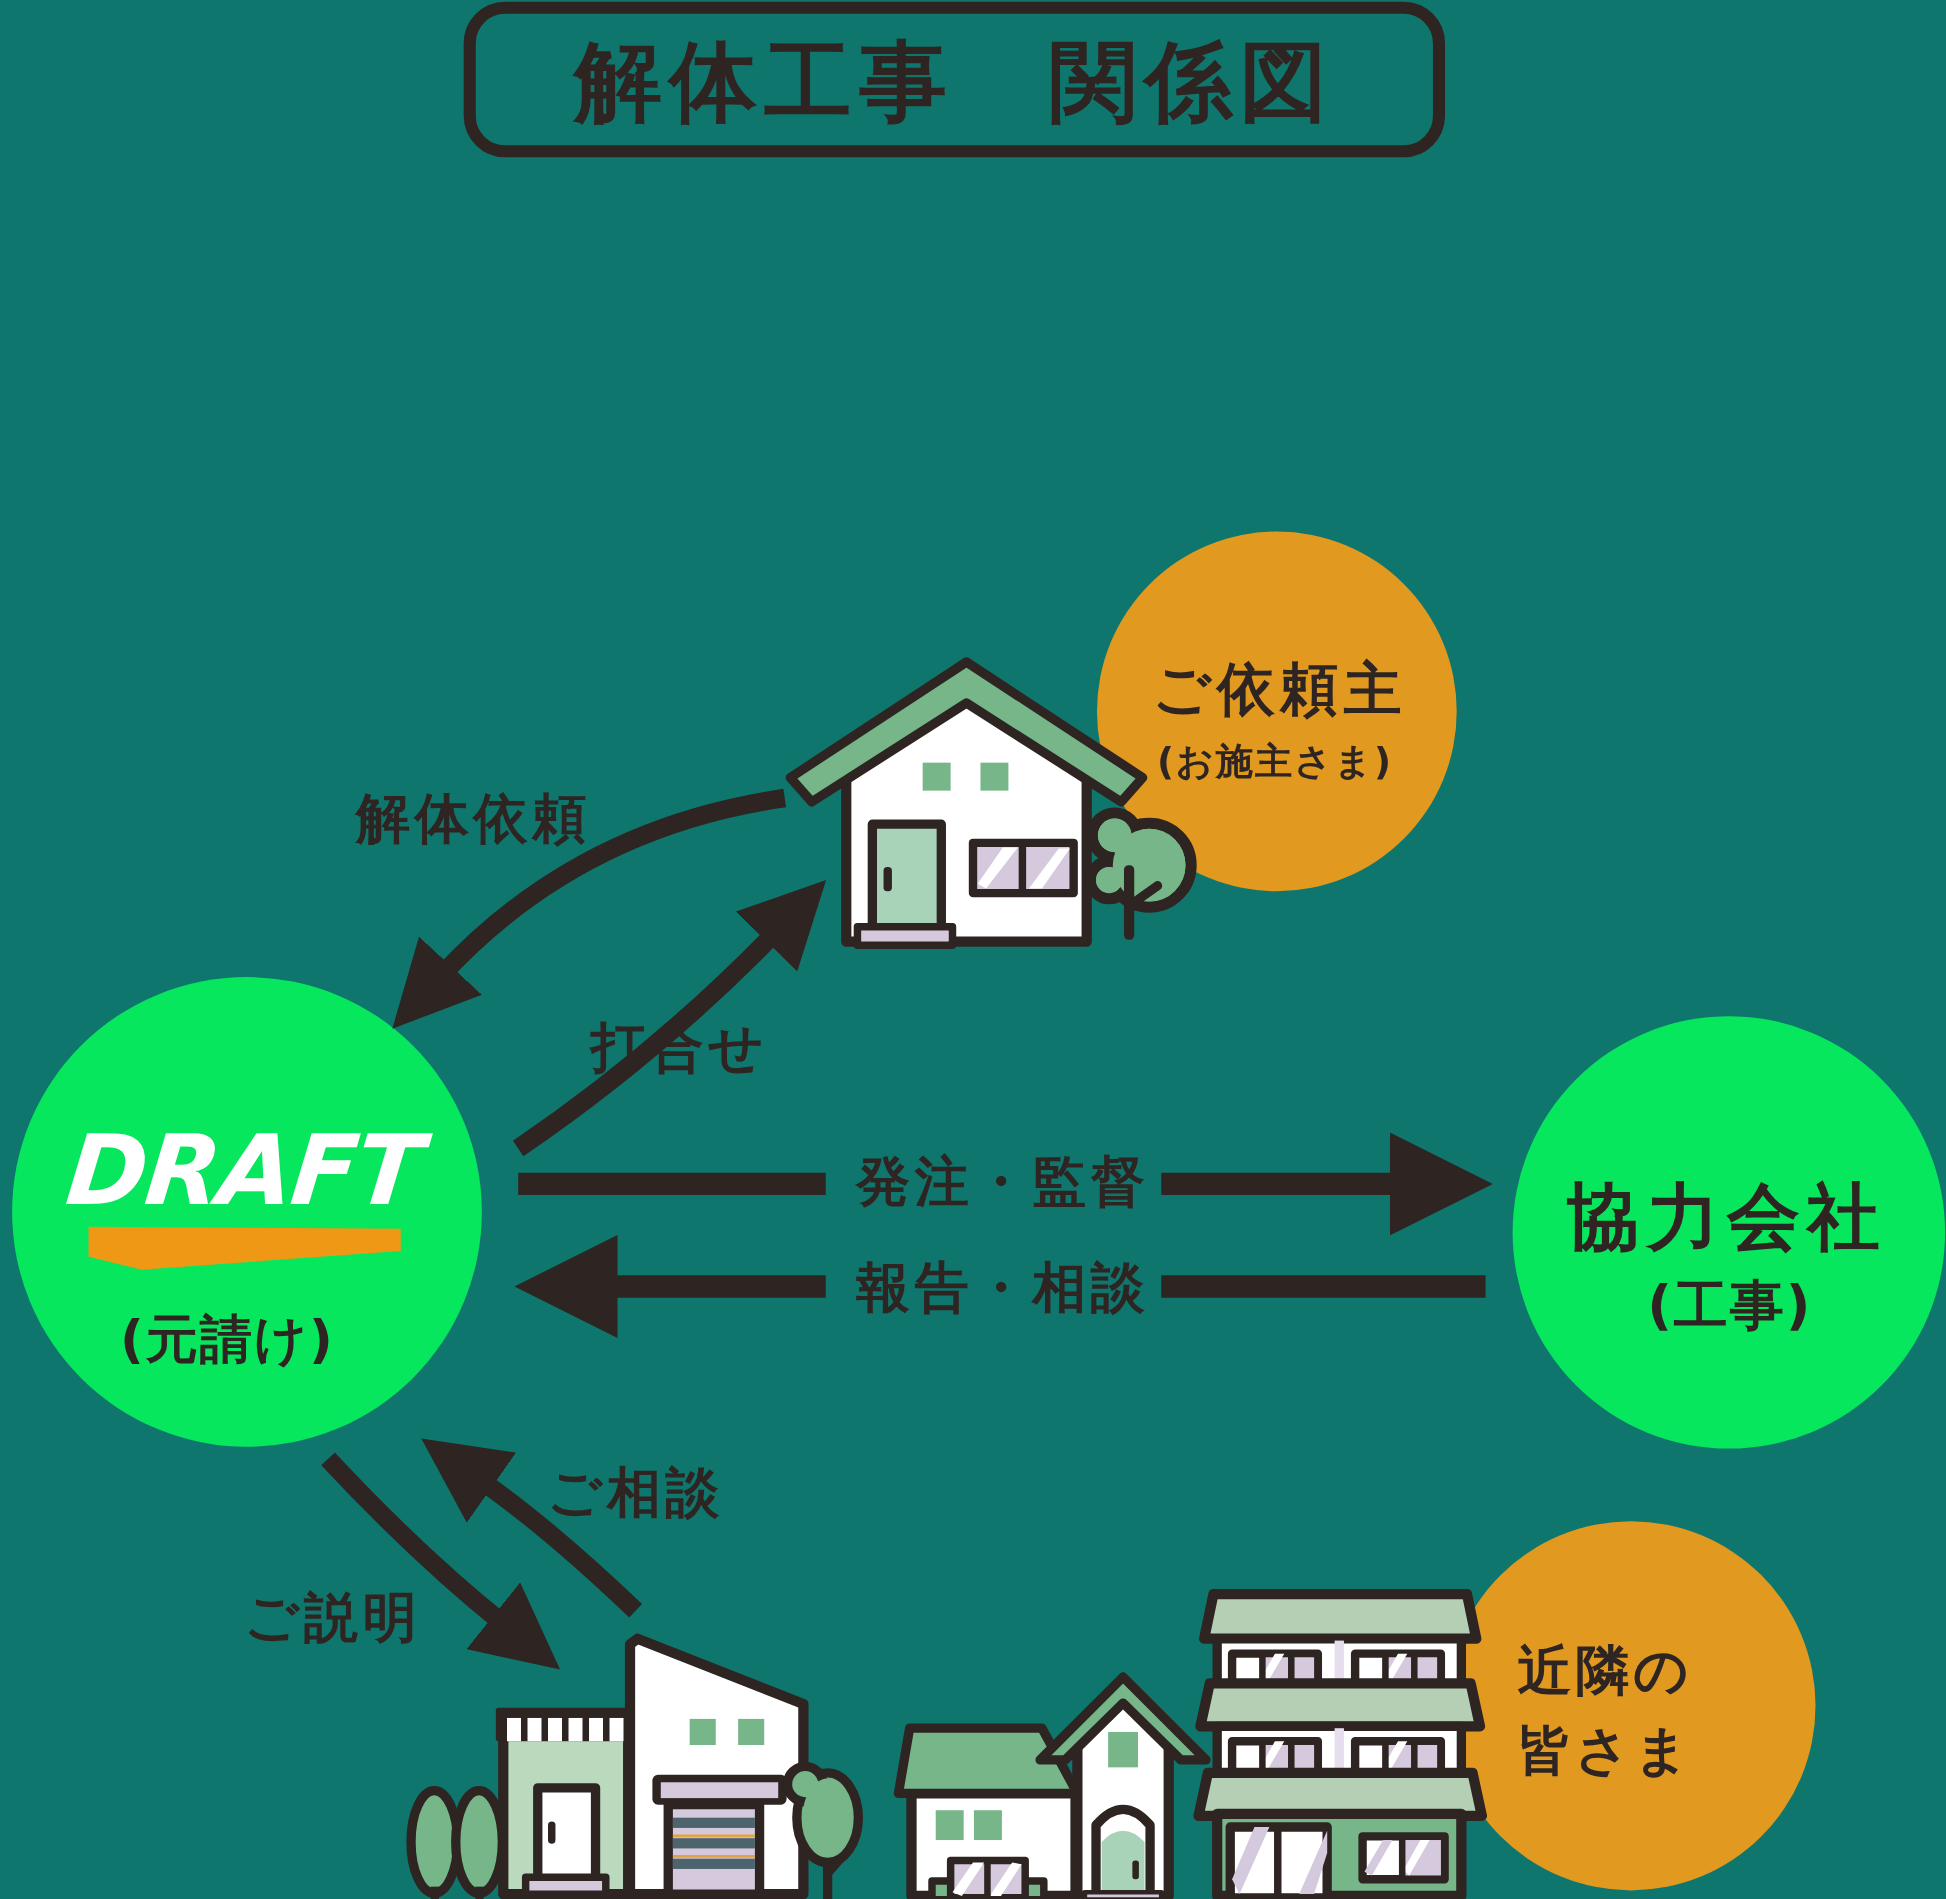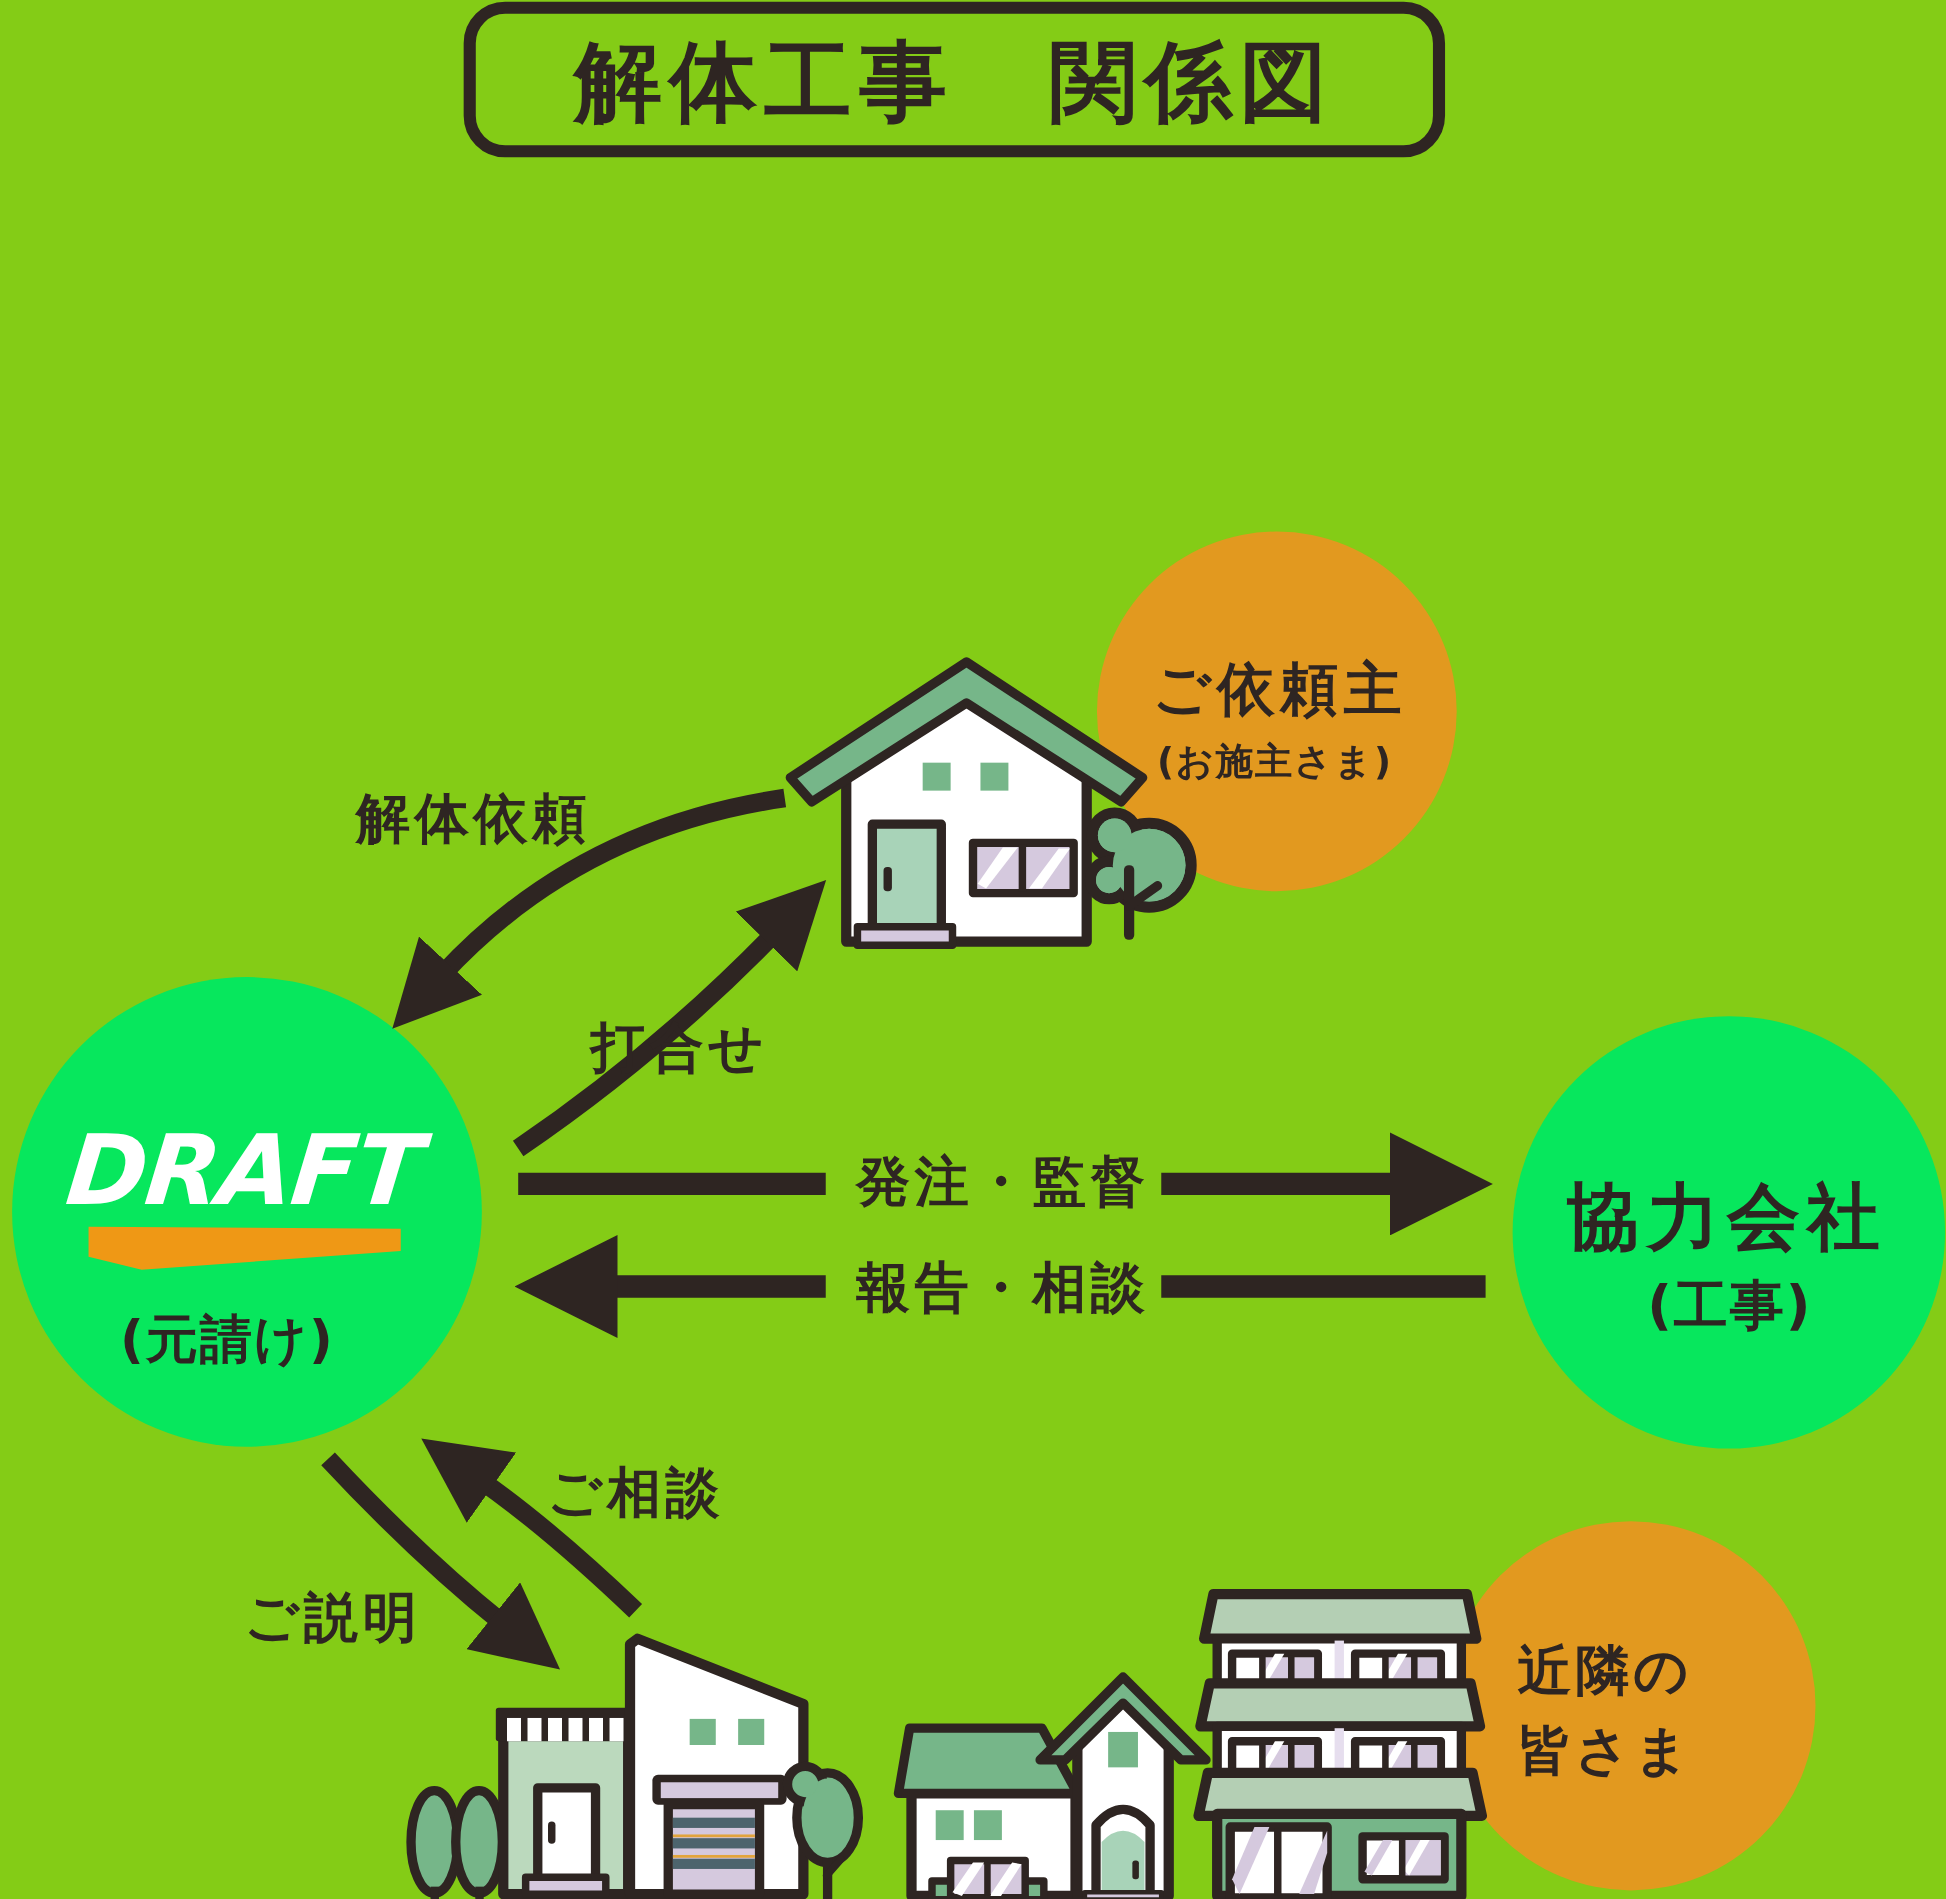--- a/index.html
+++ b/index.html
@@ -3,7 +3,7 @@
 <meta charset="utf-8">
 <style>
   html,body{margin:0;padding:0;background:#4d646d;}
-  .stage{position:relative;width:1946px;height:1900px;overflow:hidden;background:#84cc16;
+  .stage{position:relative;width:1946px;height:1900px;overflow:hidden;background:#0f766e;
          font-family:"DejaVu Sans","Liberation Sans",sans-serif;}
   svg{display:block;}
   text{fill:#2e2522;font-family:"DejaVu Sans","Liberation Sans",sans-serif;

